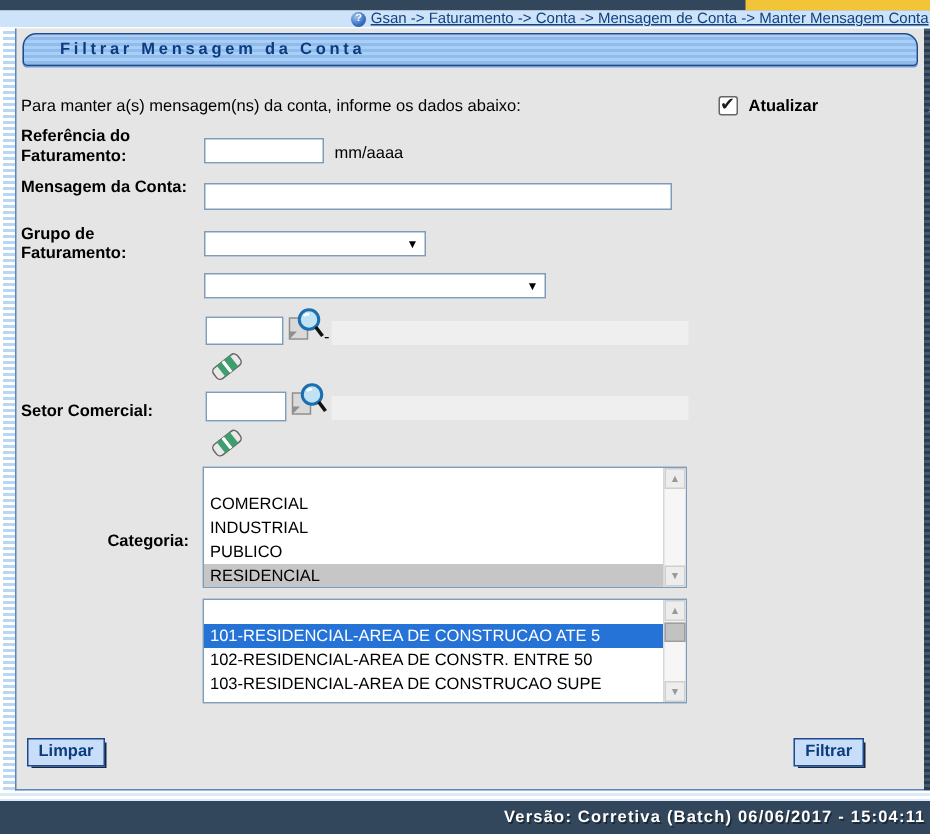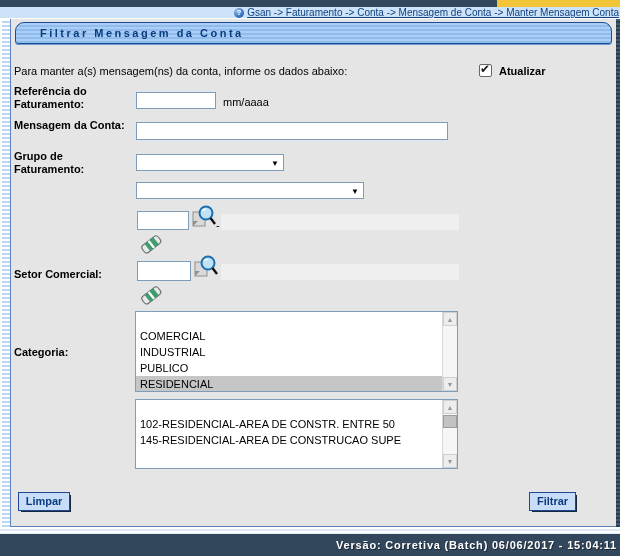--- a/index.html
+++ b/index.html
@@ -176,7 +176,7 @@
       </svg>
     </span>
 
-    <div class="lbl" style="left:3px; top:327px;">Categoria:</div>
+    <div class="lbl" style="left:3px; top:336px;text-align:right;">Categoria:</div>
     <div class="listbox" style="left:124px; top:292px; width:323px; height:81px;">
       <div class="lb-rows">
         <div class="lb-row"></div>

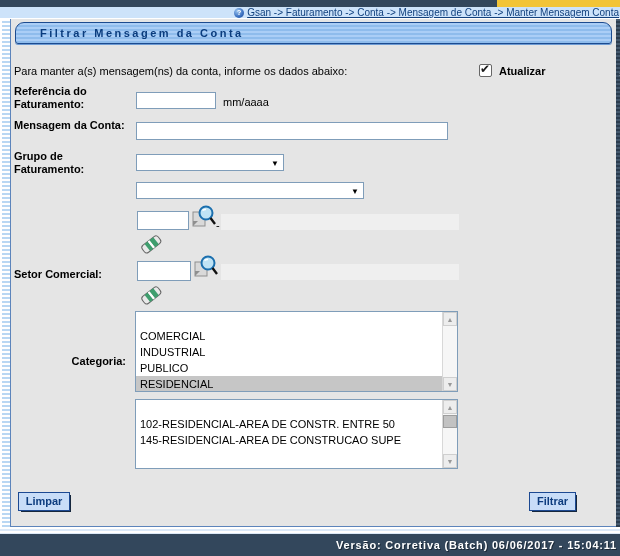--- a/index.html
+++ b/index.html
@@ -194,6 +194,7 @@
     <div class="listbox" style="left:124px; top:380px; width:323px; height:70px;">
       <div class="lb-rows">
         <div class="lb-row"></div>
+        <div class="lb-row sel-blue">101-RESIDENCIAL-AREA DE CONSTRUCAO ATE 5</div>
         <div class="lb-row">102-RESIDENCIAL-AREA DE CONSTR. ENTRE 50</div>
         <div class="lb-row">145-RESIDENCIAL-AREA DE CONSTRUCAO SUPE</div>
       </div>

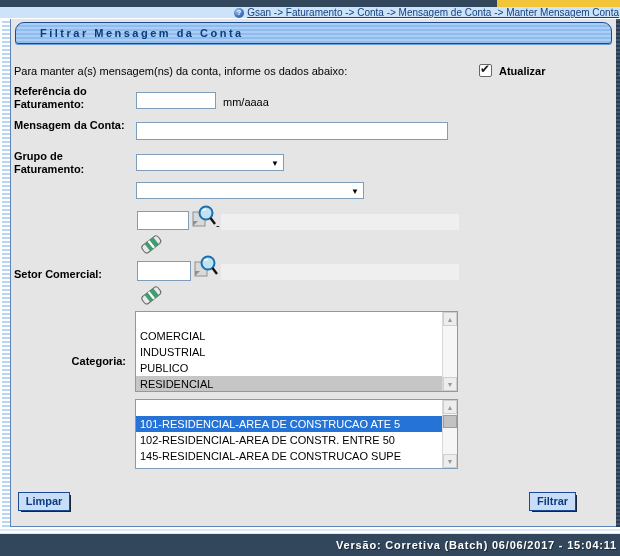--- a/index.html
+++ b/index.html
@@ -196,7 +196,7 @@
         <div class="lb-row"></div>
         <div class="lb-row sel-blue">101-RESIDENCIAL-AREA DE CONSTRUCAO ATE 5</div>
         <div class="lb-row">102-RESIDENCIAL-AREA DE CONSTR. ENTRE 50</div>
-        <div class="lb-row">145-RESIDENCIAL-AREA DE CONSTRUCAO SUPE</div>
+        <div class="lb-row">103-RESIDENCIAL-AREA DE CONSTRUCAO SUPE</div>
       </div>
       <div class="sbar">
         <div class="sbtn up">▲</div>

